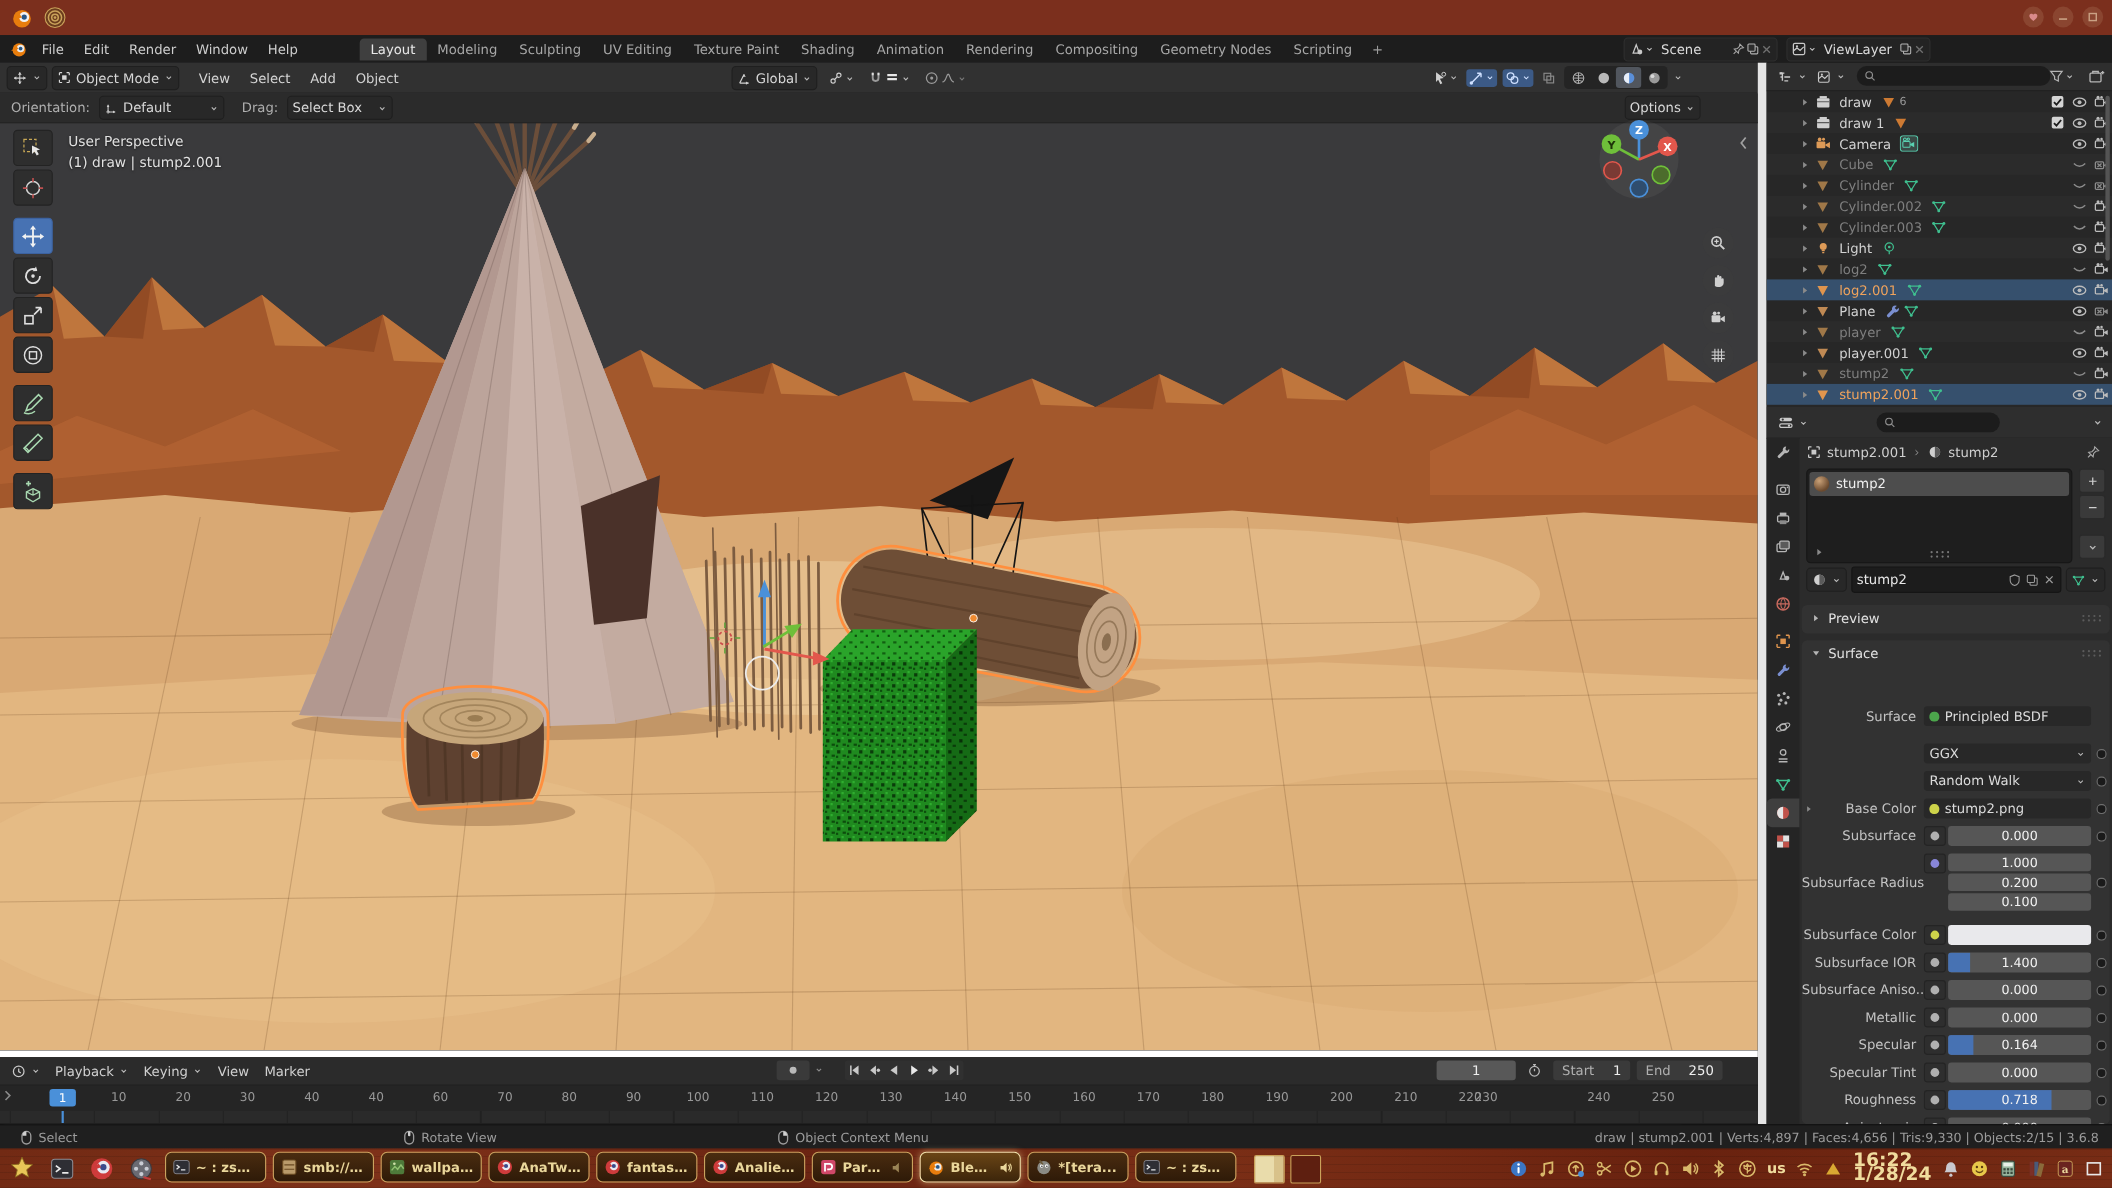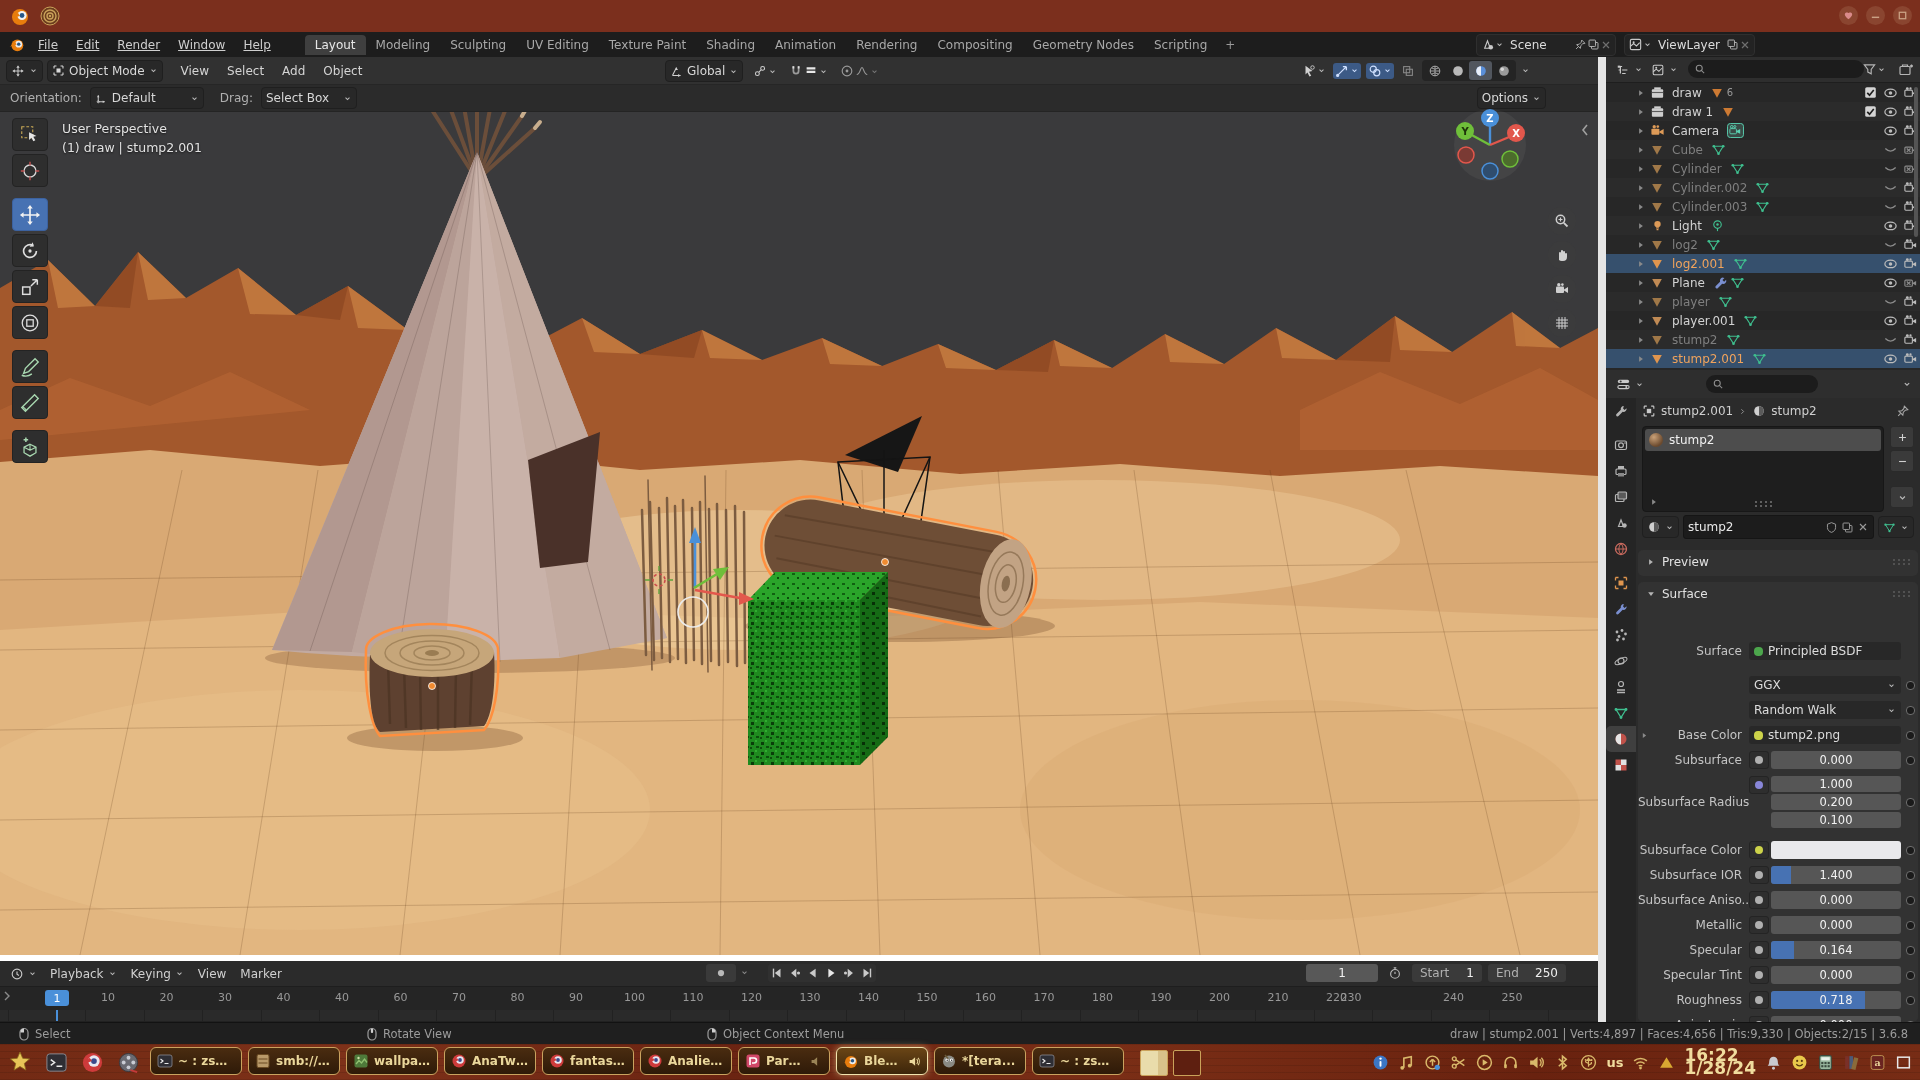--- a/index.html
+++ b/index.html
@@ -18,7 +18,7 @@
 
   
   .menubar{position:absolute;top:32px;left:0;right:0;height:25px;background:#1d1d1d;display:flex;align-items:center;border-bottom:1px solid #151515;}
-  .mb-menu{padding:0 9px;color:#cecece;text-decoration:underline;}
+  .mb-menu{padding:0 9px;color:#cecece;}
   .mb-tabs{display:flex;height:25px;align-items:center;padding-left:25px;}
   .mb-tab{padding:3px 10px;color:#a8a8a8;border-radius:4px 4px 0 0;}
   .mb-tab.active{background:#3f3f3f;color:#e8e8e8;}

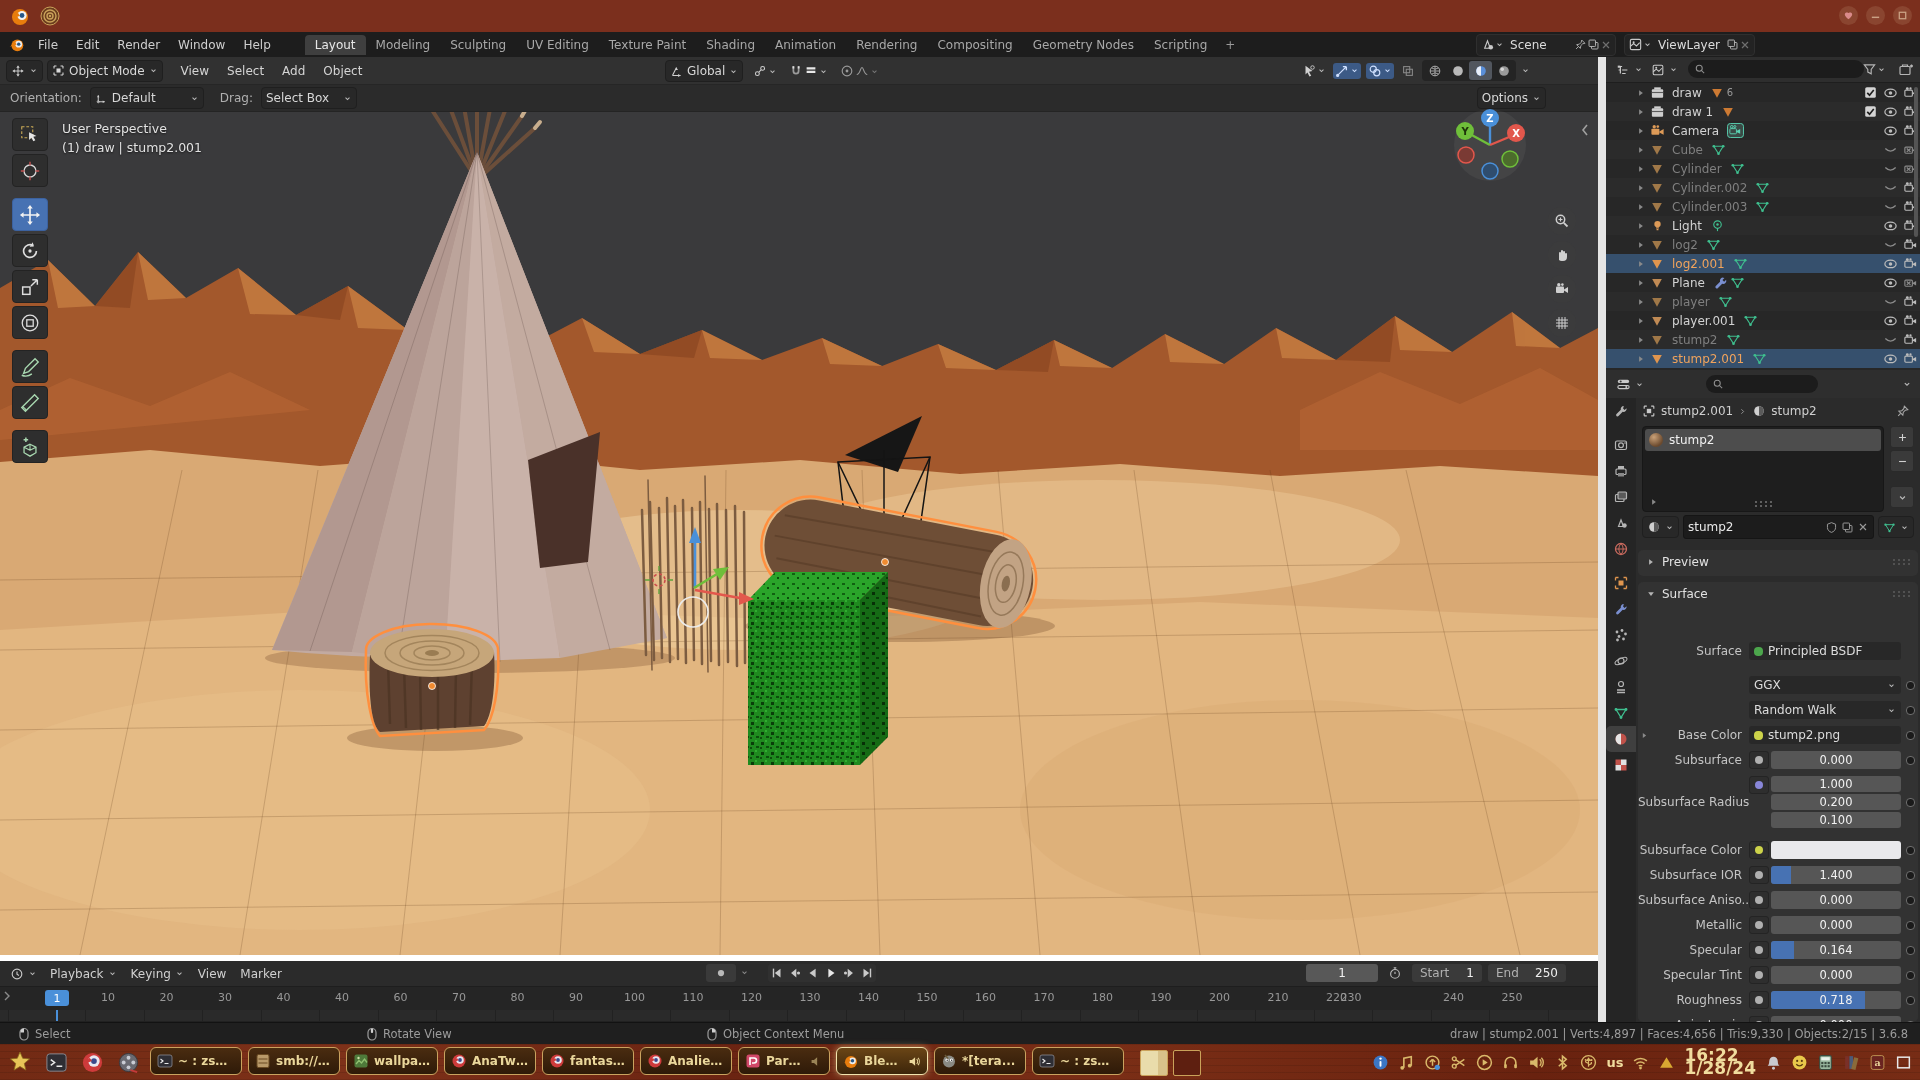--- a/index.html
+++ b/index.html
@@ -19,7 +19,7 @@
   
   .menubar{position:absolute;top:32px;left:0;right:0;height:25px;background:#1d1d1d;display:flex;align-items:center;border-bottom:1px solid #151515;}
   .mb-menu{padding:0 9px;color:#cecece;}
-  .mb-tabs{display:flex;height:25px;align-items:center;padding-left:25px;}
+  .mb-tabs{display:flex;margin-left:22px;height:25px;align-items:center;padding-left:25px;}
   .mb-tab{padding:3px 10px;color:#a8a8a8;border-radius:4px 4px 0 0;}
   .mb-tab.active{background:#3f3f3f;color:#e8e8e8;}
   .mb-addtab{color:#9a9a9a;padding:0 8px;}

